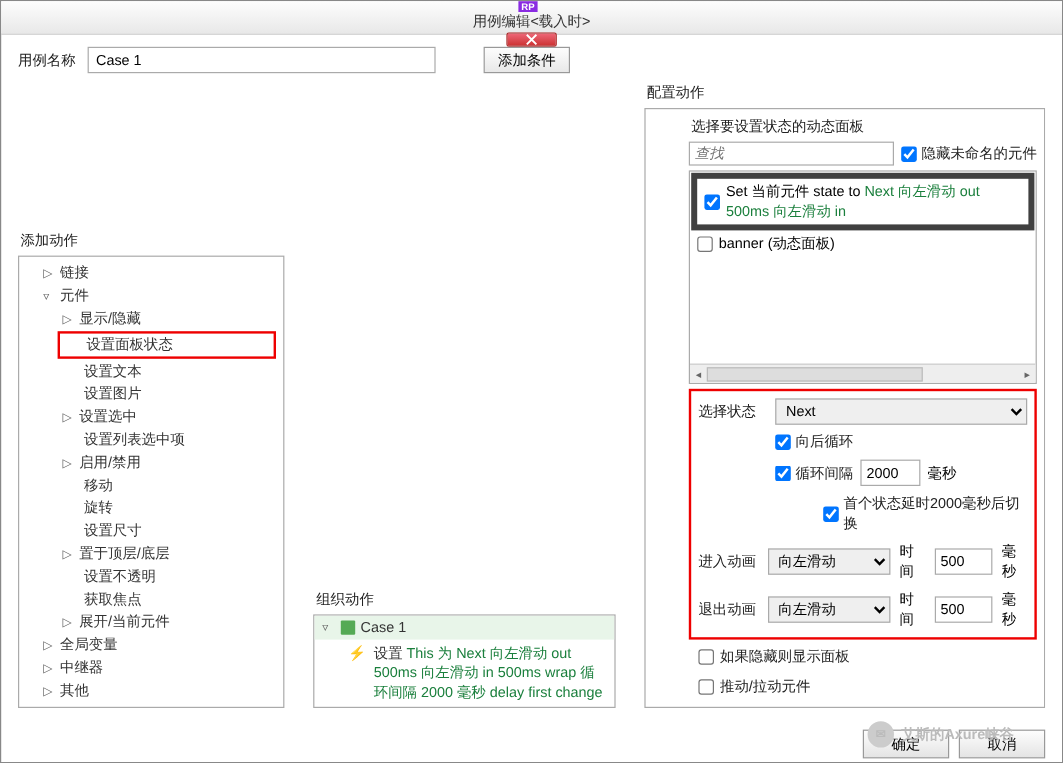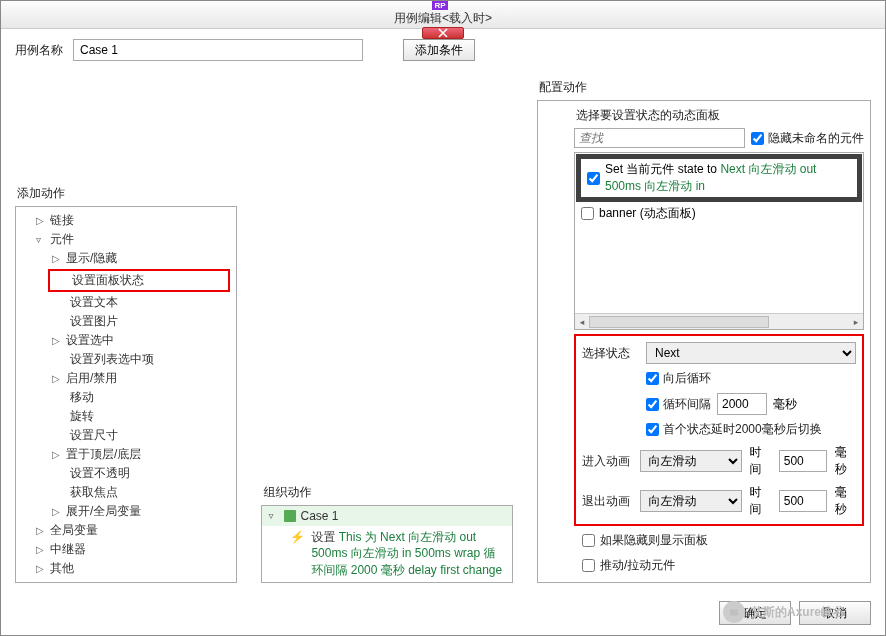--- a/index.html
+++ b/index.html
@@ -227,7 +227,7 @@
               </div>
                 </div>
               <div class="form-row">
-                  <div class="sub" style="margin-left:64px;">
+                  <div class="sub" style="margin-left:104px;">
                 <label class="chk">
                       <input type="checkbox" checked="" style="">
                       <span>首个状态延时2000毫秒后切换</span>

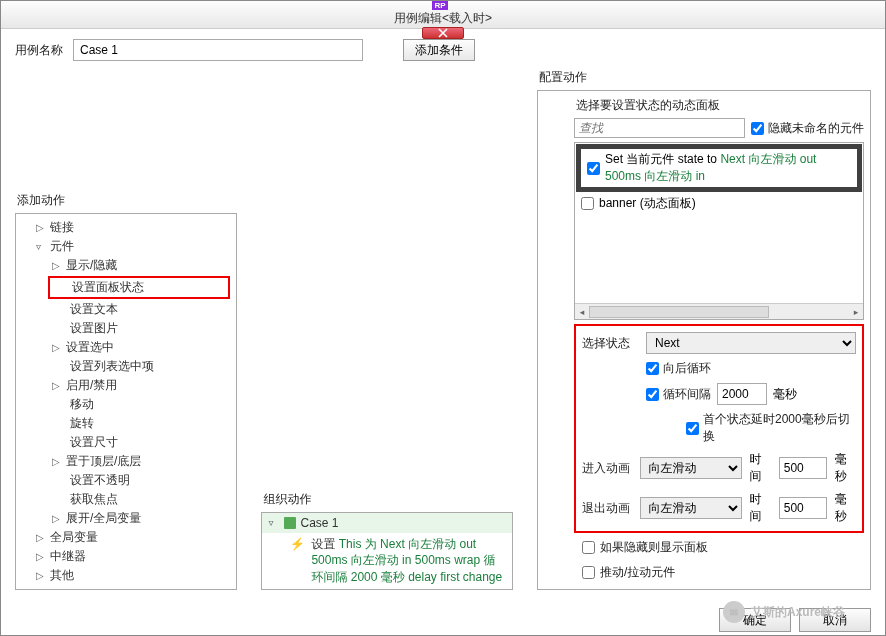--- a/index.html
+++ b/index.html
@@ -142,7 +142,7 @@
               </div>
             <div class="tree-item indent2">
                 <span class="arrow">▷</span>
-                <span class="lbl">展开/全局变量</span>
+                <span class="lbl">展开/当前元件</span>
               </div>
             <div class="tree-item indent1">
                 <span class="arrow">▷</span>

